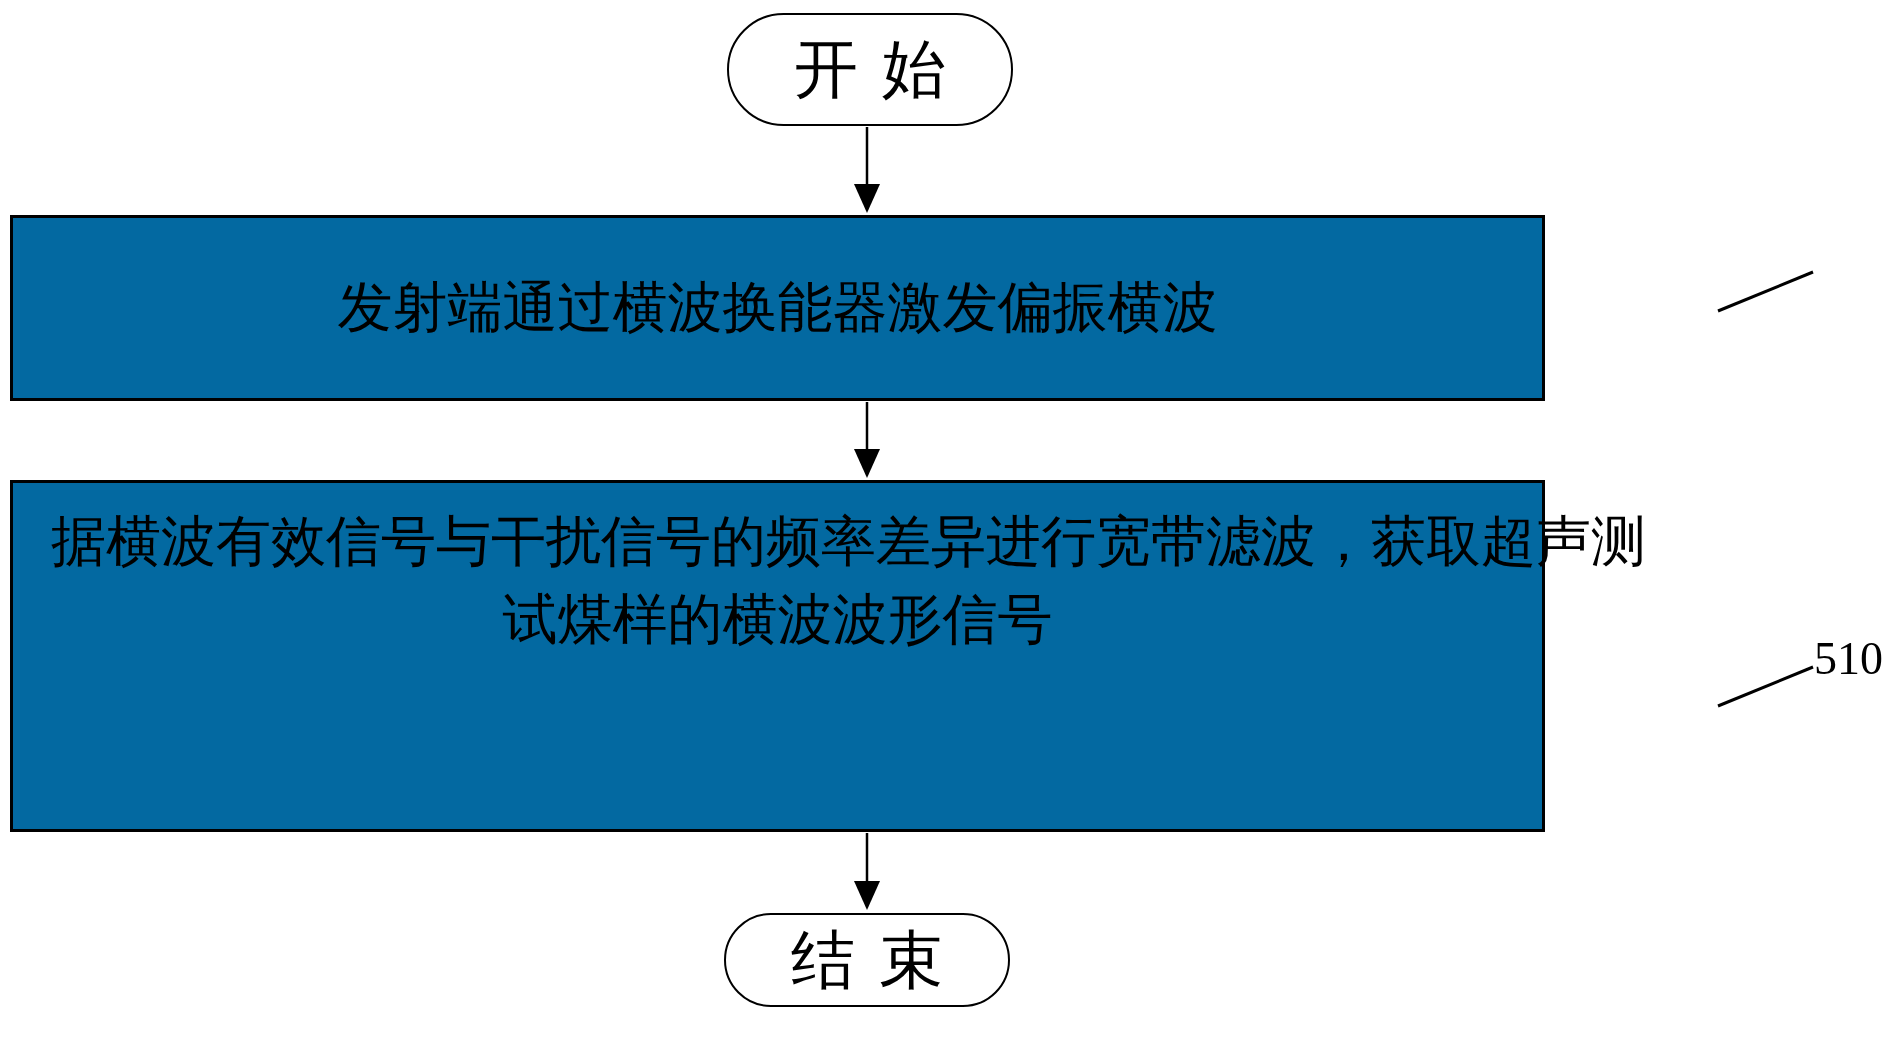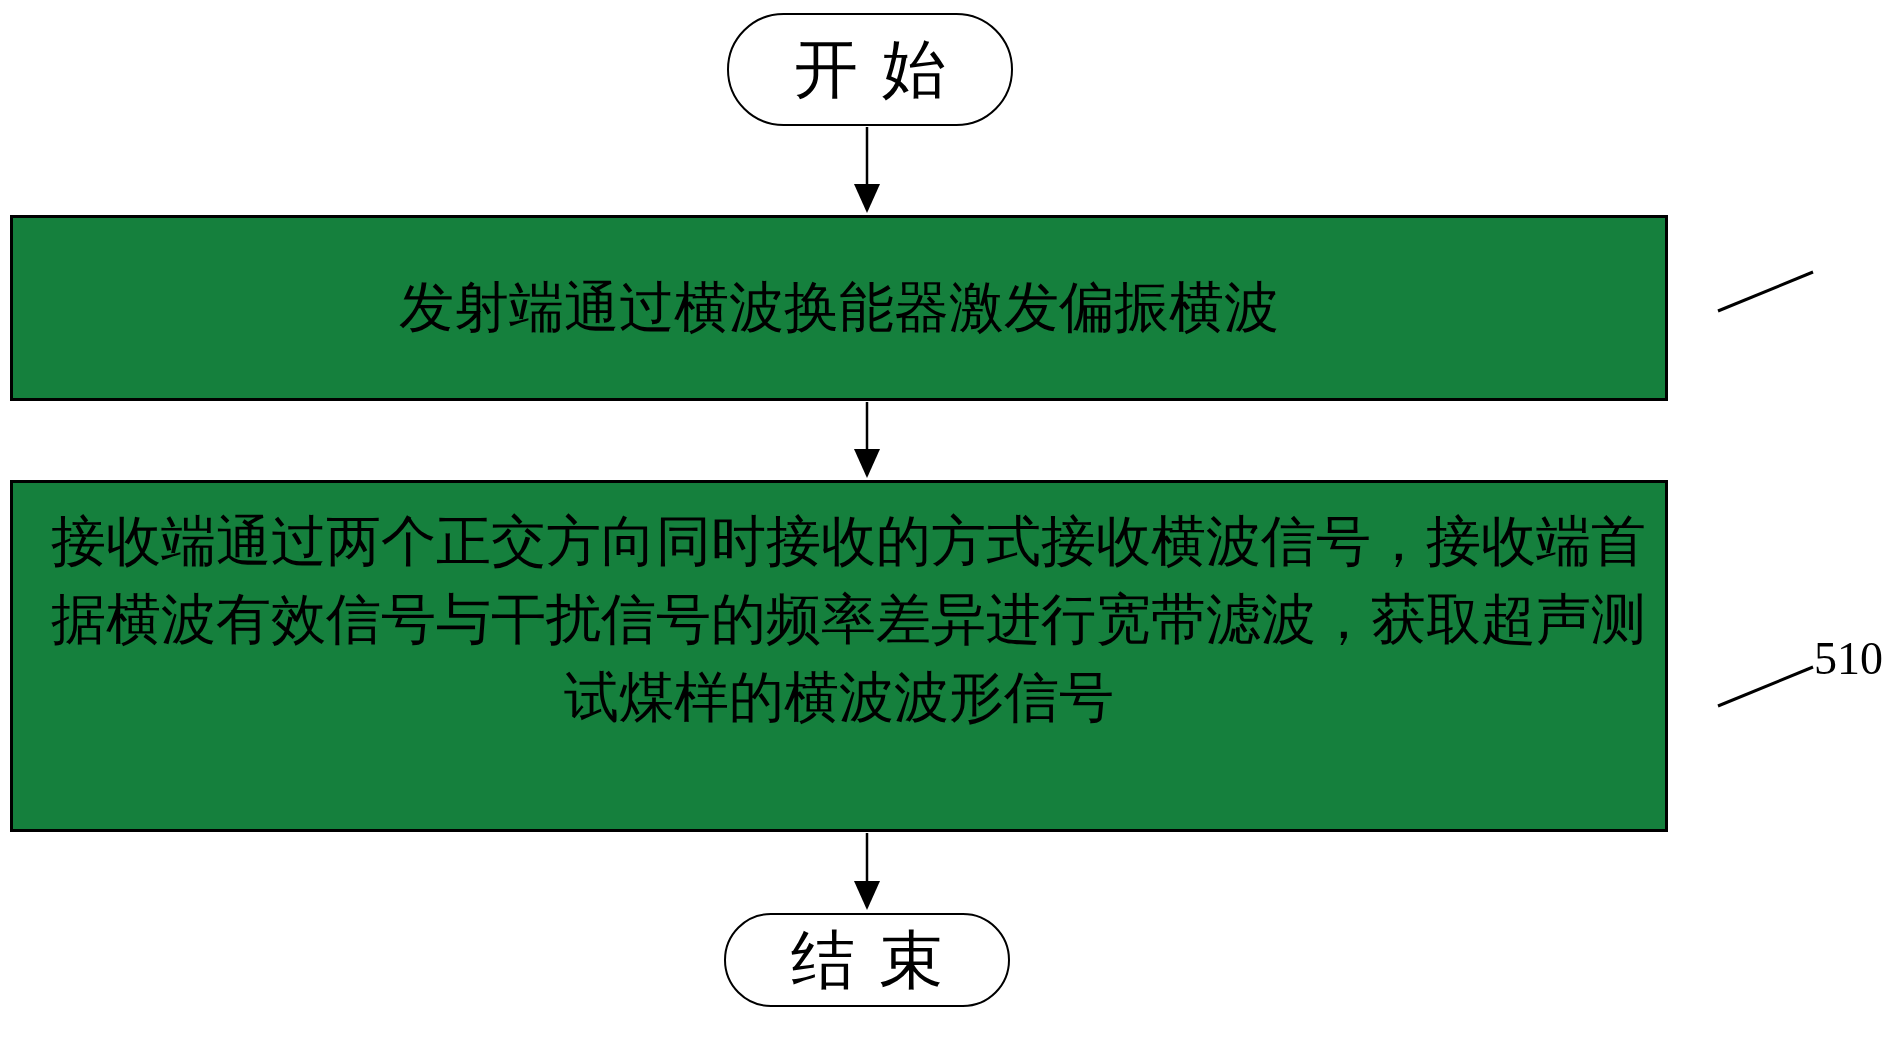--- a/index.html
+++ b/index.html
@@ -44,9 +44,9 @@
     position: absolute;
     box-sizing: border-box;
     left: 10px;
-    width: 1658px;
+    width: 1535px;
     border: 3px solid #000000;
-    background: #15803d;
+    background: #0369a1;
   }
   #box-310 {
     top: 215px;

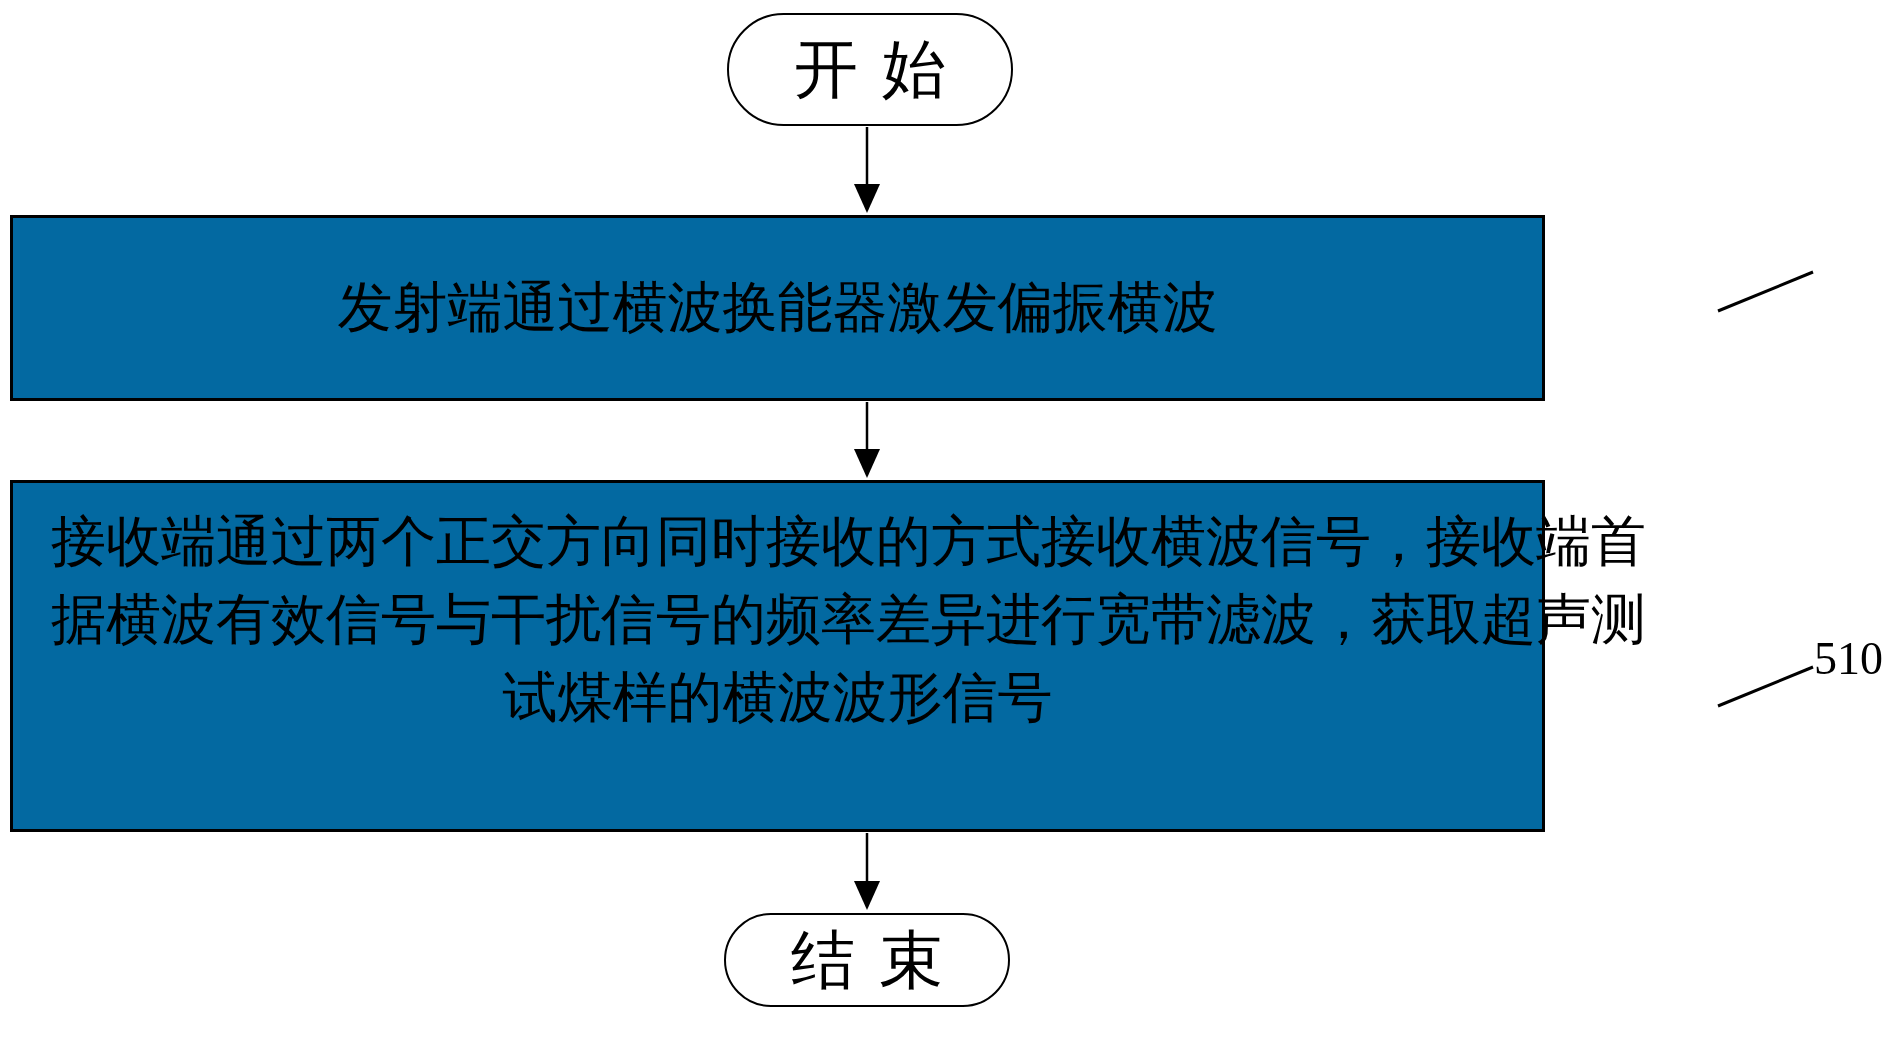--- a/index.html
+++ b/index.html
@@ -116,7 +116,6 @@
   </div>
 
   <div class="process" id="box-320">
-    <div class="jline">接收端通过两个正交方向同时接收的方式接收横波信号，接收端首</div>
     <div class="jline">据横波有效信号与干扰信号的频率差异进行宽带滤波，获取超声测</div>
     <div class="jline-center">试煤样的横波波形信号</div>
   </div>

